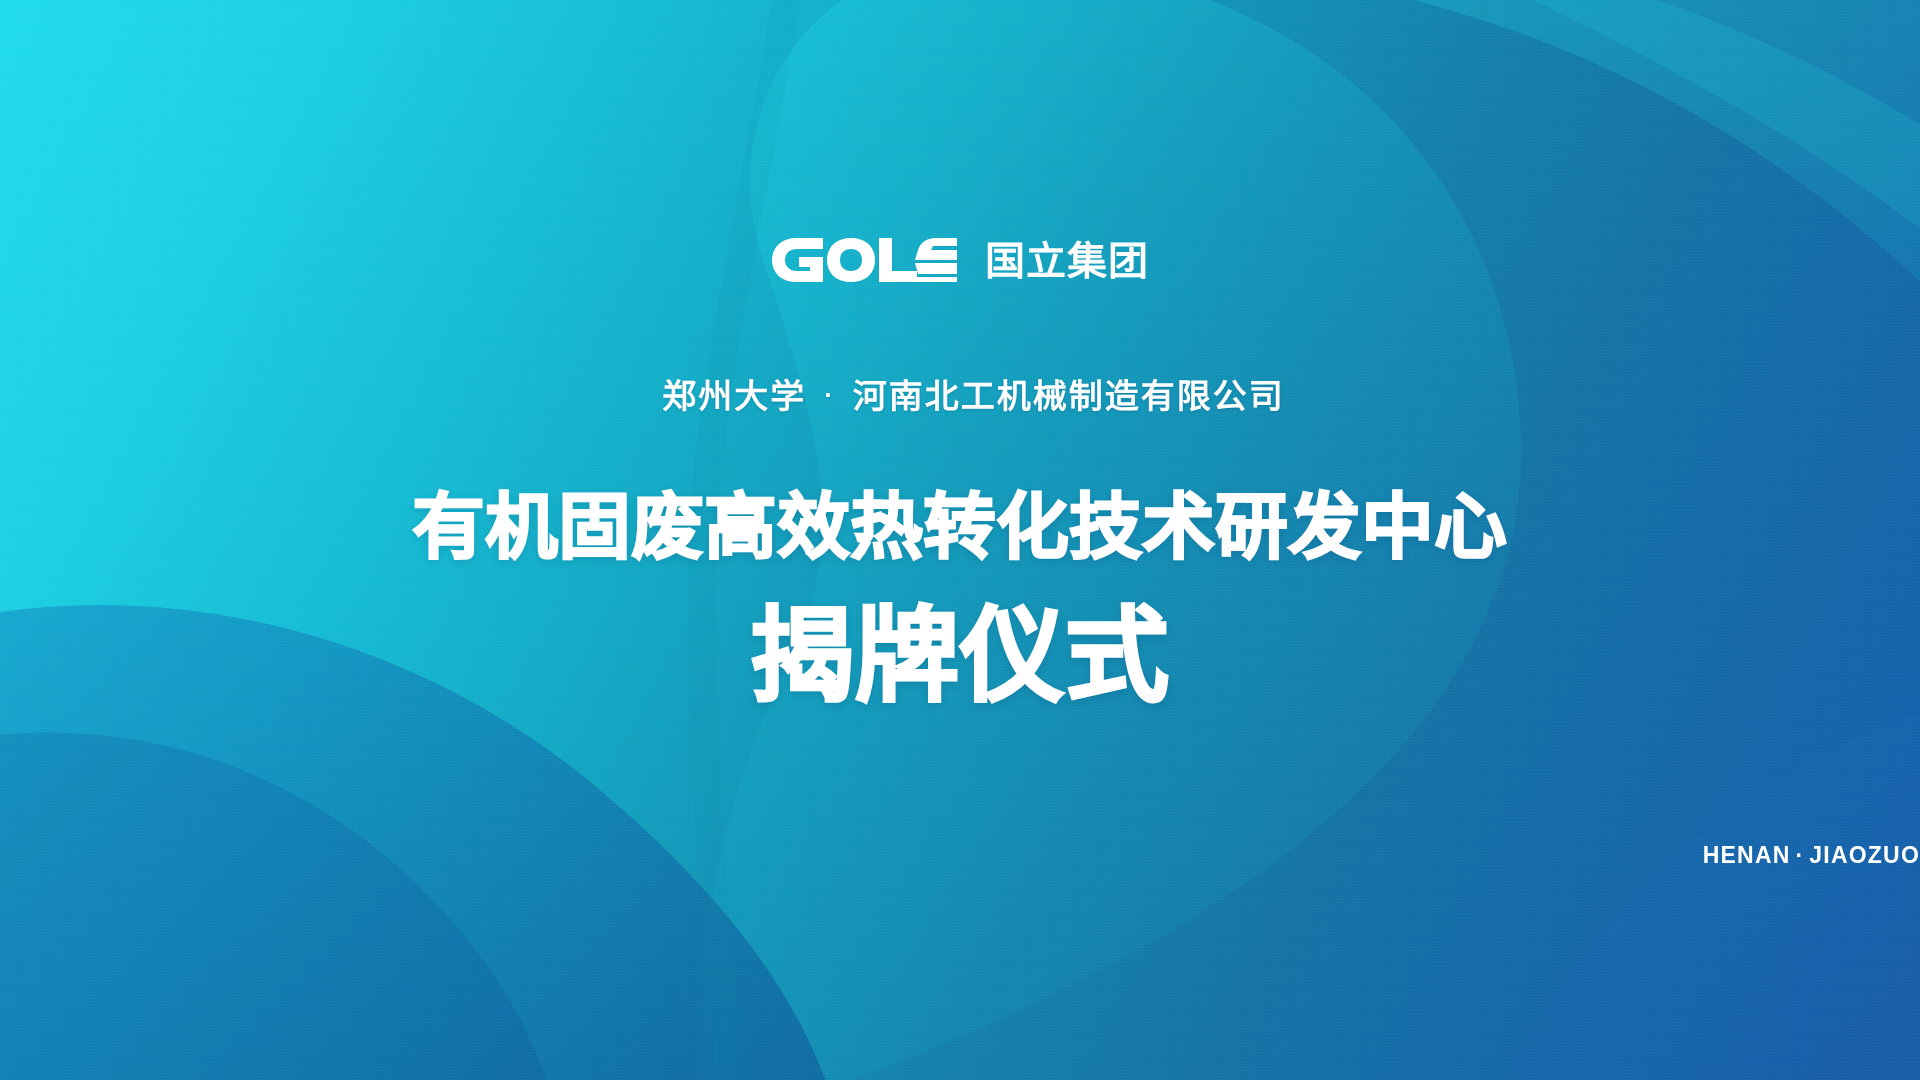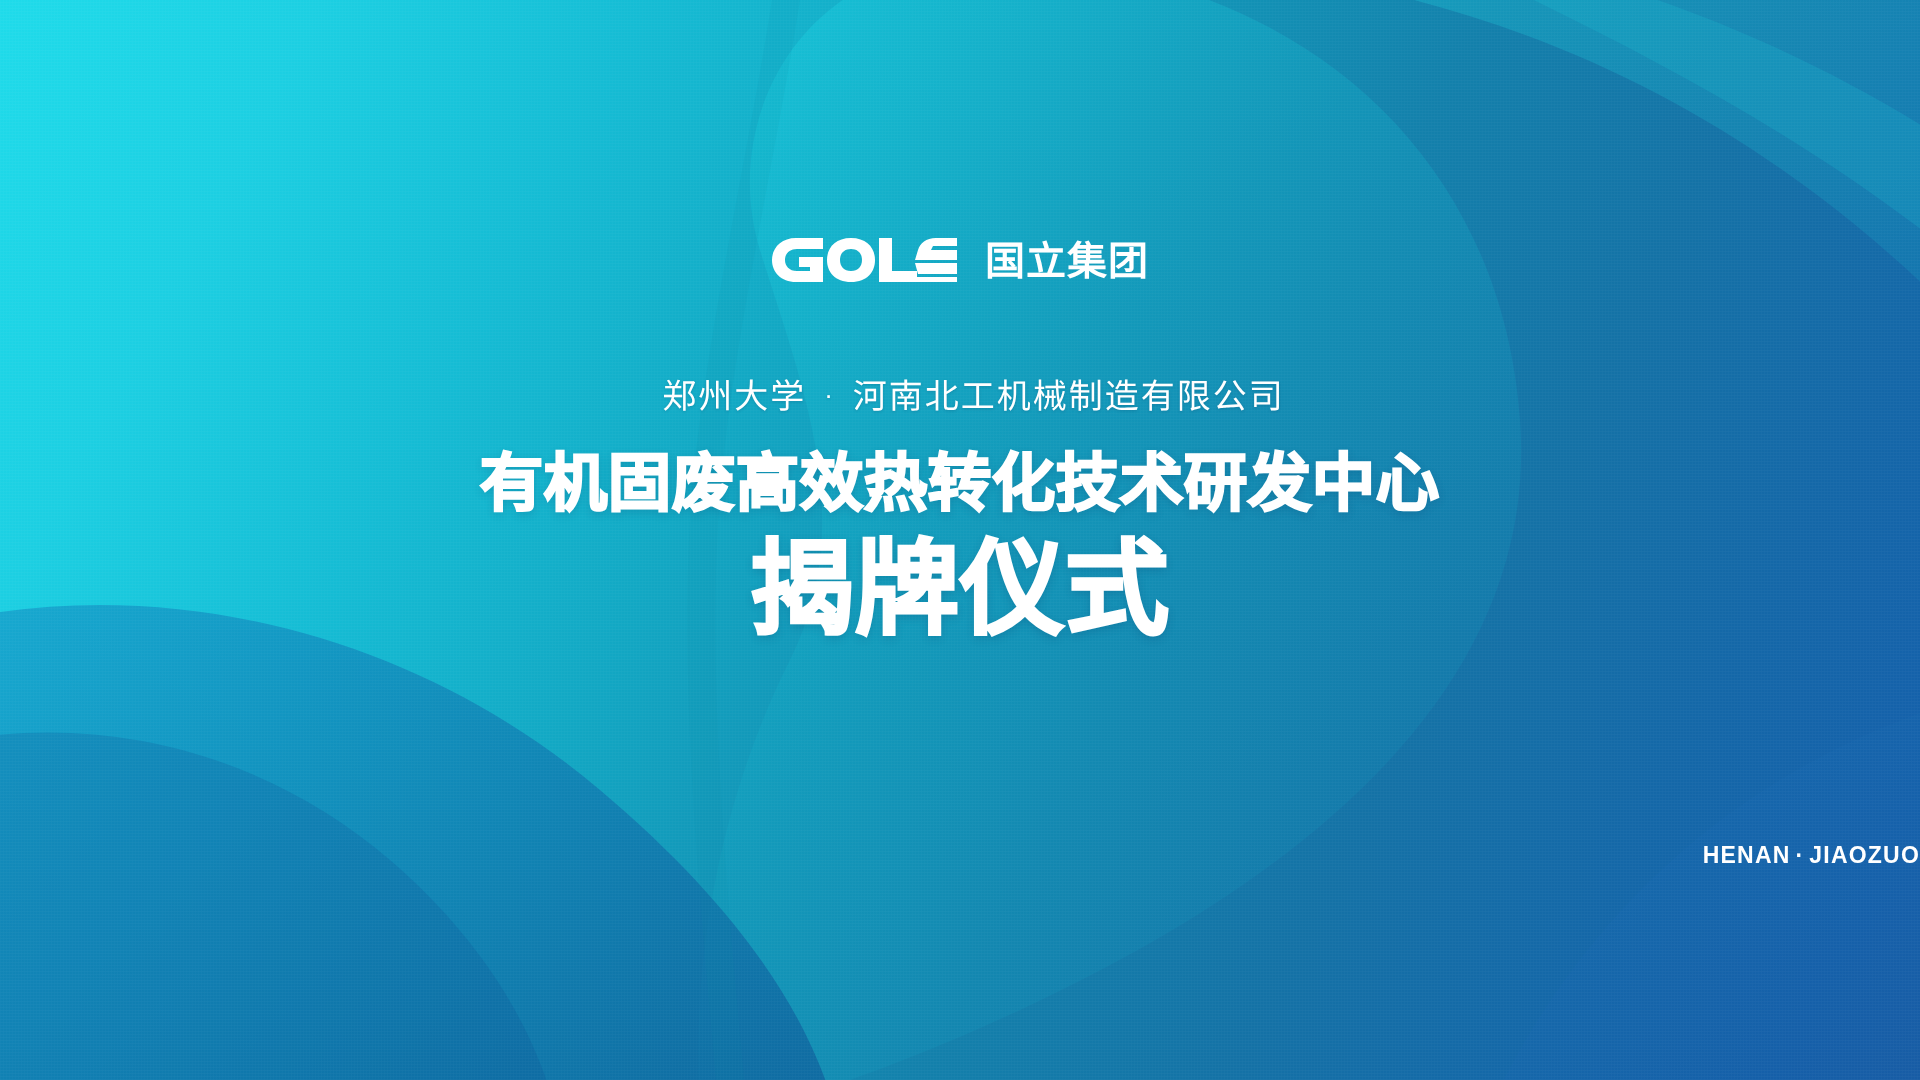--- a/index.html
+++ b/index.html
@@ -100,7 +100,7 @@
     text-align: center;
     color: #ffffff;
     font-size: 34px;
-    font-weight: 400;
+    font-weight: 700;
     letter-spacing: 2px;
     line-height: 1.3;
     white-space: nowrap;

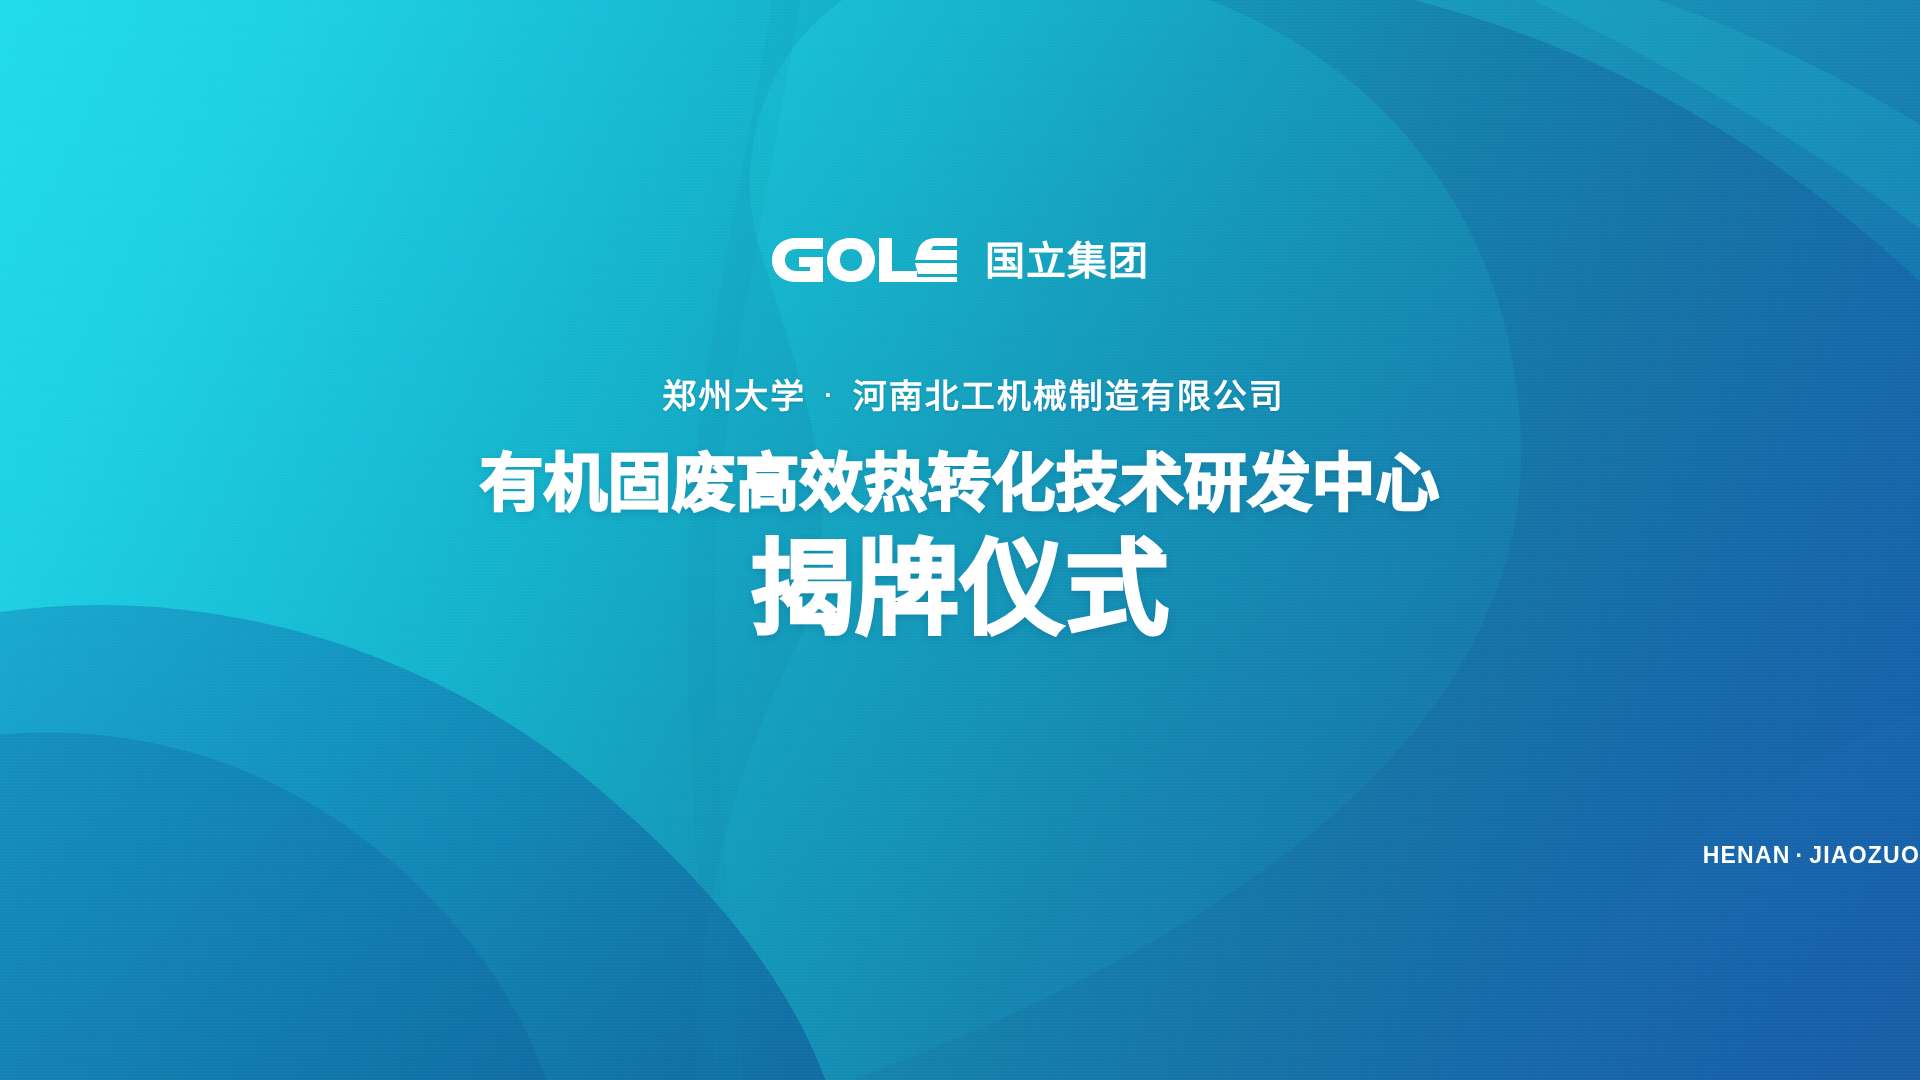--- a/index.html
+++ b/index.html
@@ -129,8 +129,9 @@
   }
   .headline-l1 {
     display: block;
-    font-size: 63px;
-    white-space: nowrap;
+    font-size: 72px;
+    white-space: nowrap;
+    margin-top: 39px;
     -webkit-text-stroke: 2.5px #ffffff;
   }
   .headline-l2 {

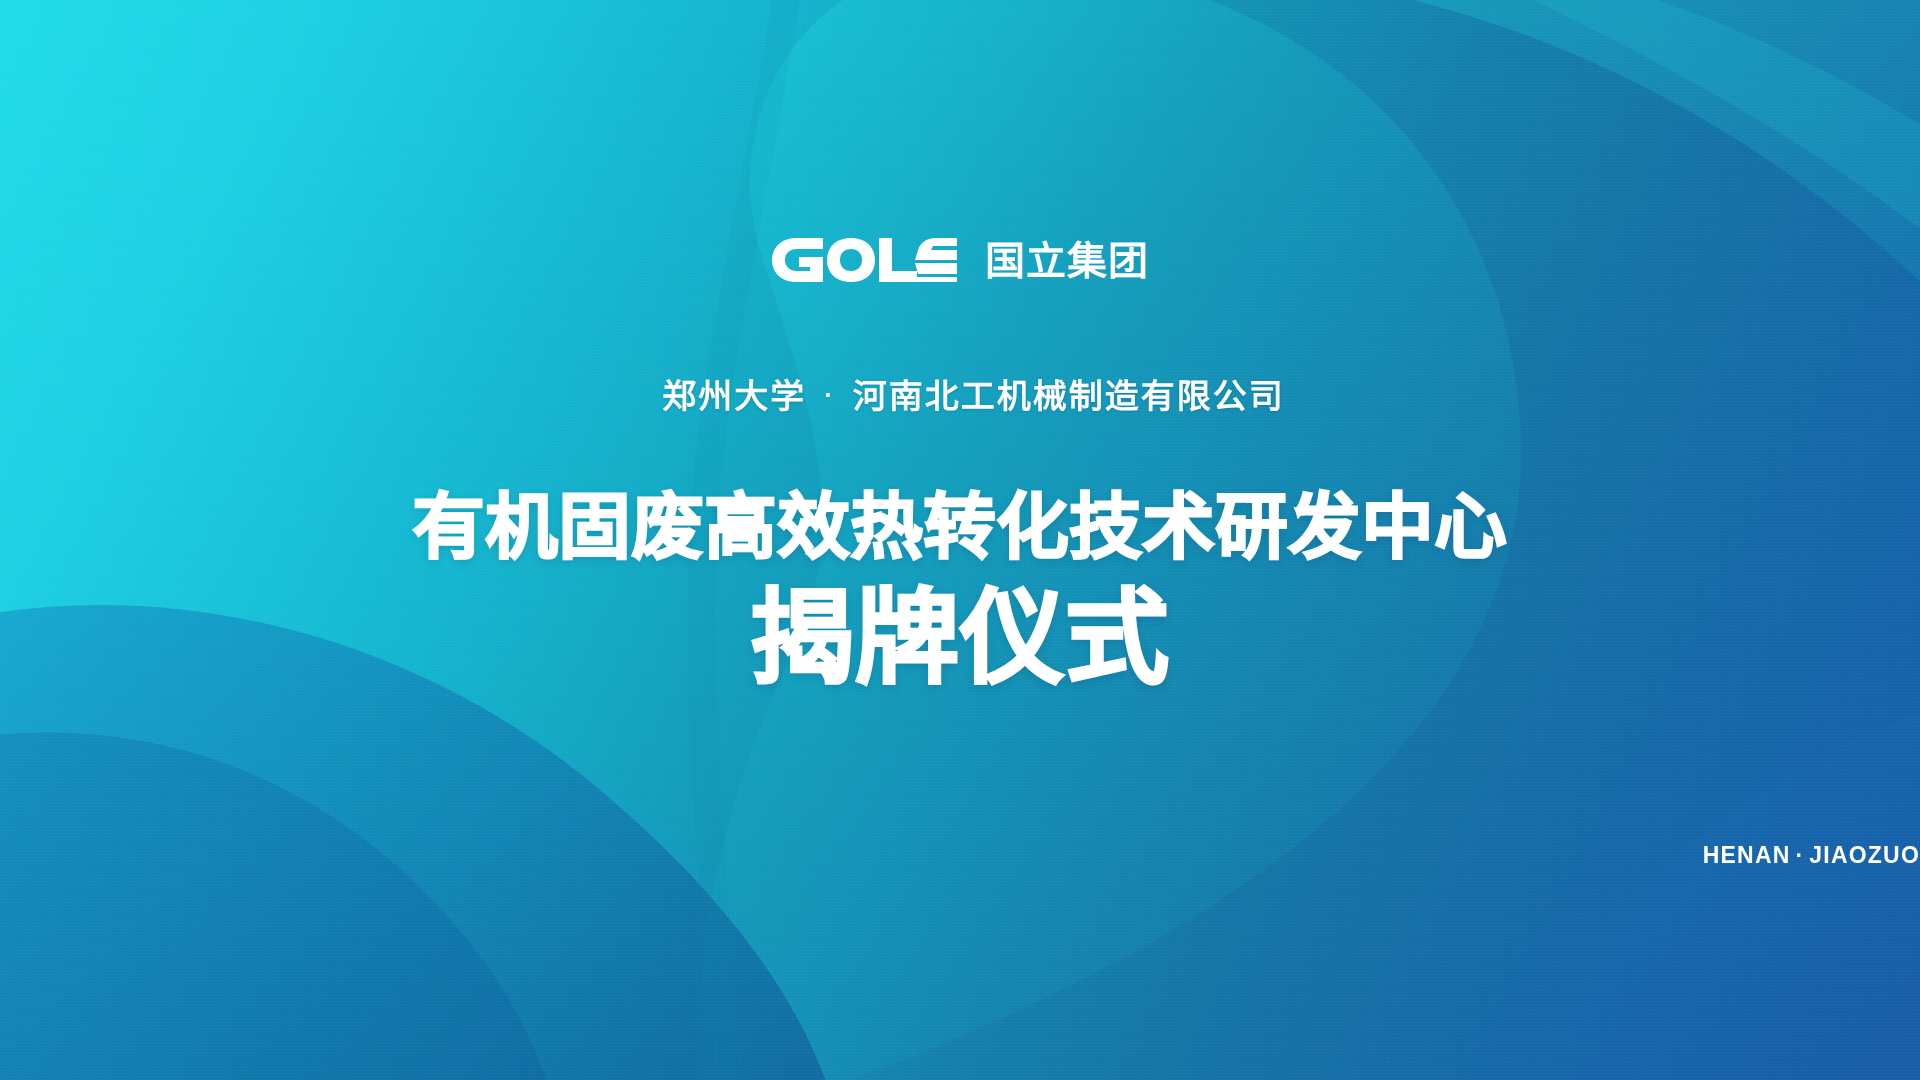--- a/index.html
+++ b/index.html
@@ -137,7 +137,7 @@
   .headline-l2 {
     display: block;
     font-size: 104px;
-    margin-top: 12px;
+    margin-top: 30px;
     white-space: nowrap;
     -webkit-text-stroke: 2.5px #ffffff;
   }

